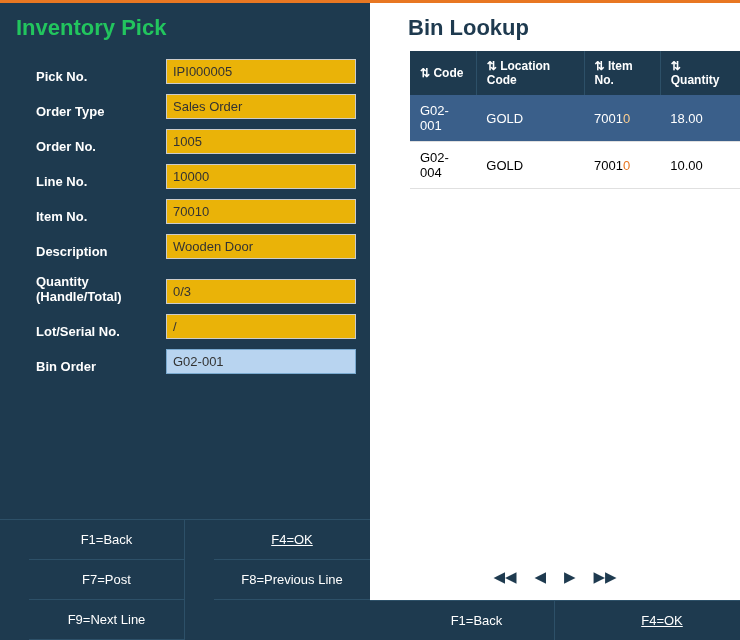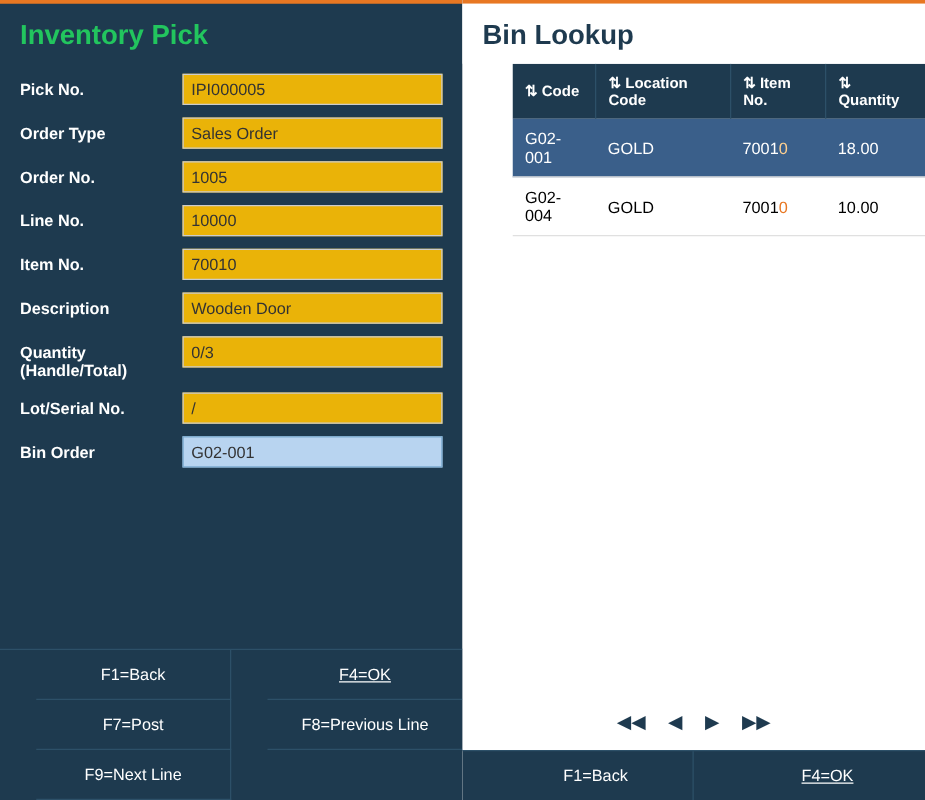--- a/index.html
+++ b/index.html
@@ -109,6 +109,7 @@
       font-weight: bold;
       padding: 12px 16px 10px;
       background: white;
+      margin-left: 22px;
     }
 
     .table-container {

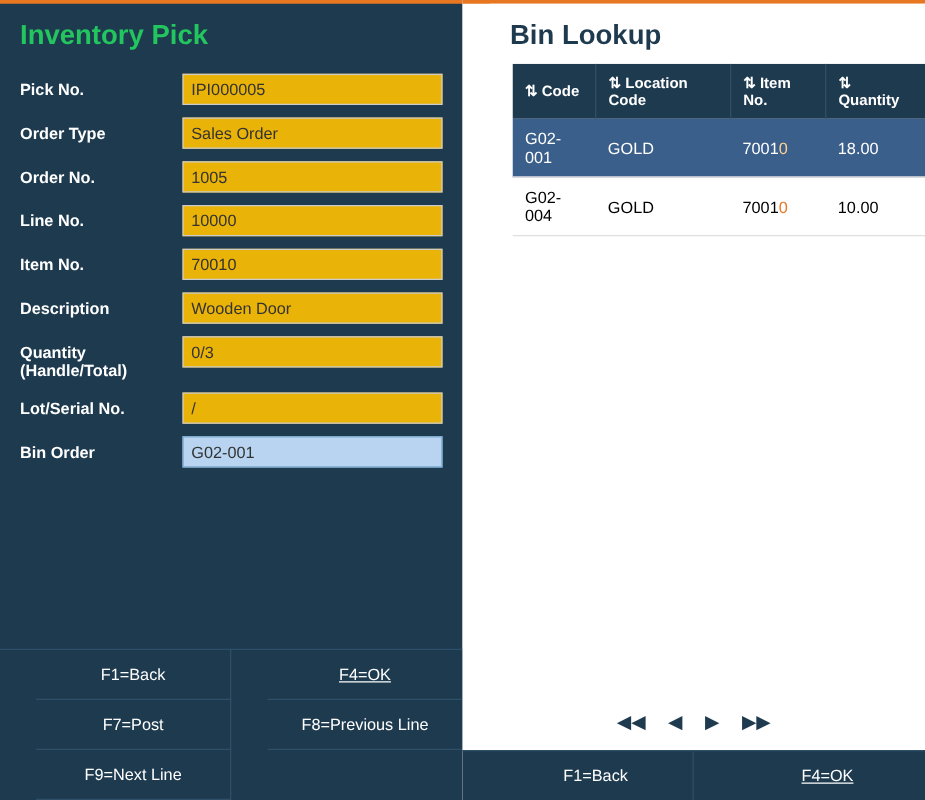--- a/index.html
+++ b/index.html
@@ -37,8 +37,9 @@
 
     .form-row {
       display: flex;
-      align-items: flex-start;
+      align-items: flex-end;
       margin-bottom: 10px;
+      margin-left: 20px;
     }
 
     .form-label {

